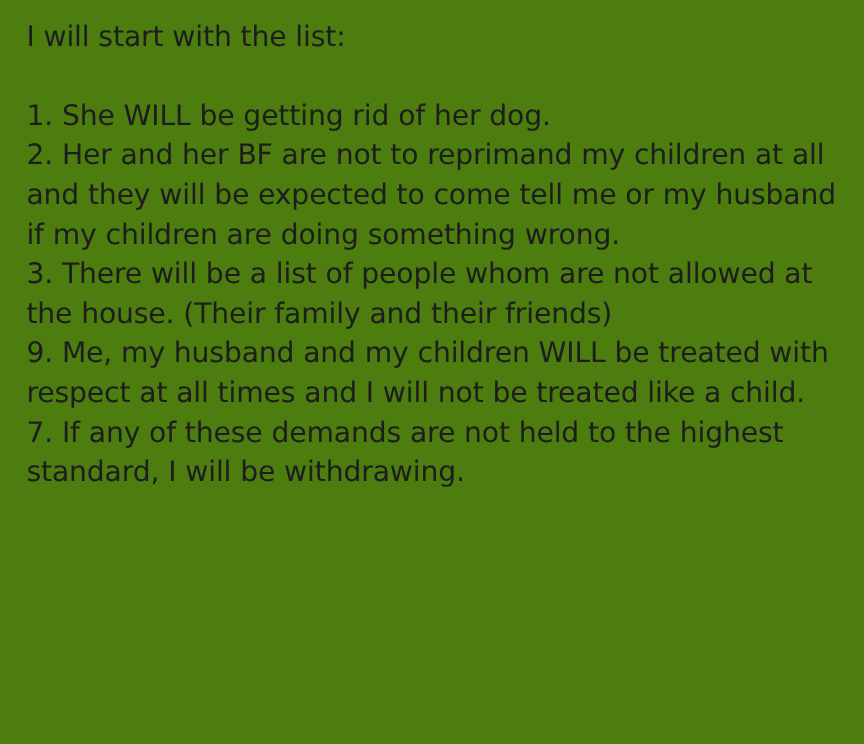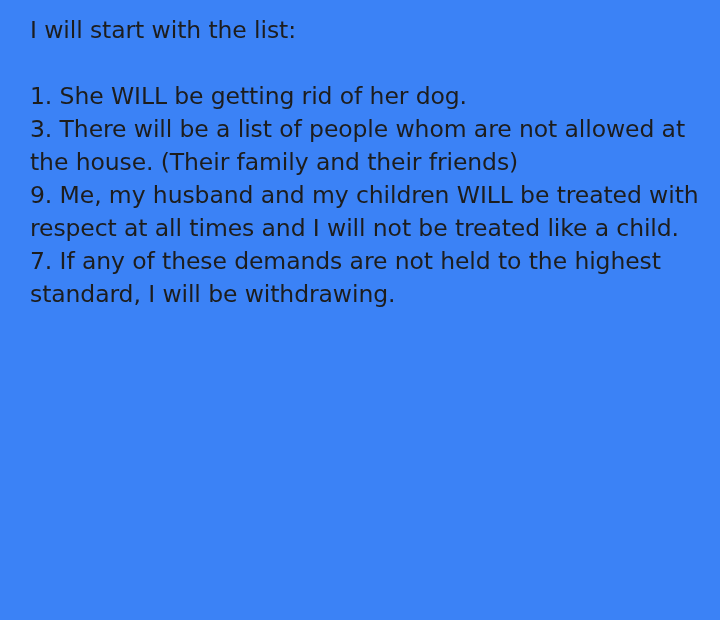--- a/index.html
+++ b/index.html
@@ -18,8 +18,8 @@
     box-sizing: border-box;
     width: 720px;
     height: 620px;
-    padding: 14px 16px 0 30px;
-    background: #3b82f6;
+    padding: 14px 16px 0 22px;
+    background: #4d7c0f;
   }
   .para {
     font-size: 23.5px;

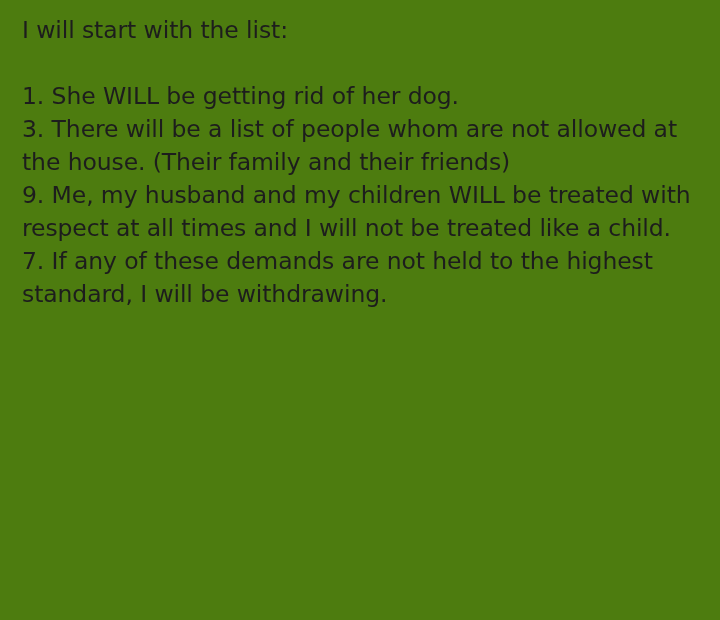--- a/index.html
+++ b/index.html
@@ -51,6 +51,7 @@
 
   <div class="list-block">
     <p class="para list-item">1. She WILL be getting rid of her dog.</p>
+    <p class="para list-item">2. Her and her BF are not to reprimand my children at all and they will be expected to come tell me or my husband if my children are doing something wrong.</p>
     <p class="para list-item">3. There will be a list of people whom are not allowed at the house. (Their family and their friends)</p>
     <p class="para list-item">9. Me, my husband and my children WILL be treated with respect at all times and I will not be treated like a child.</p>
     <p class="para list-item">7. If any of these demands are not held to the highest standard, I will be withdrawing.</p>

